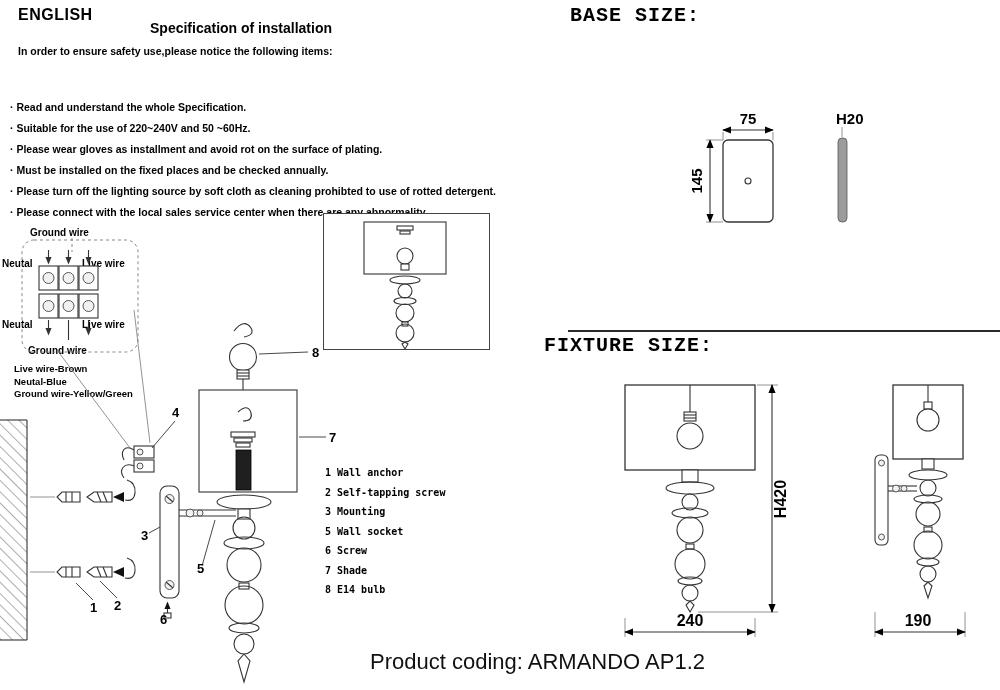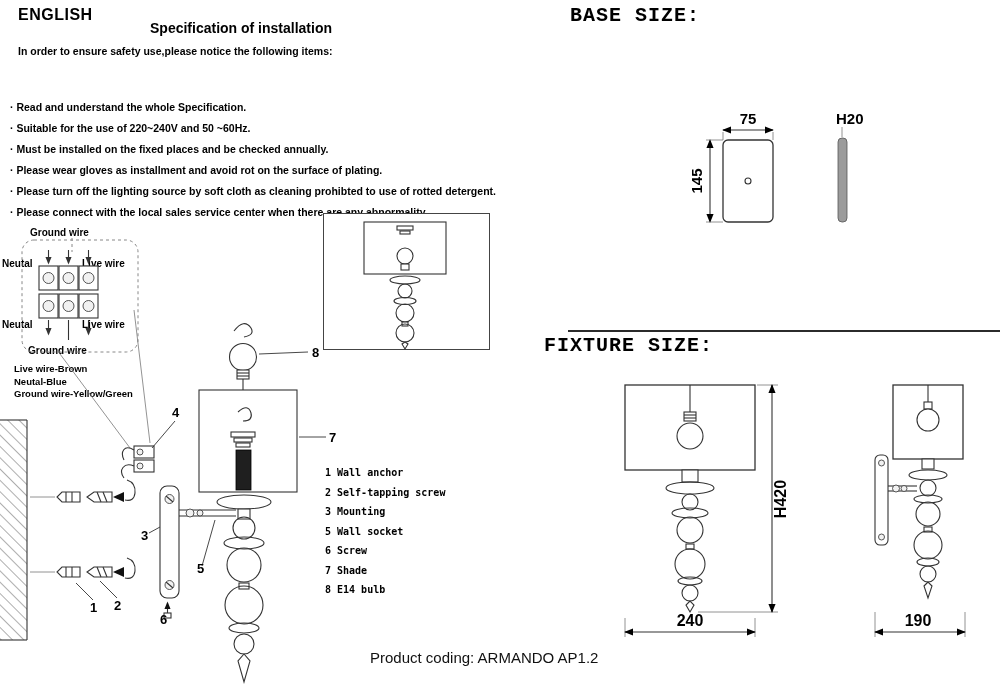--- a/index.html
+++ b/index.html
@@ -57,8 +57,8 @@
 <div class="abs spec-items" style="left:10px; top:50px;margin-top:47px;">
   <div>·  Read and understand the whole Specification.</div>
   <div>·  Suitable for the use of 220~240V and 50 ~60Hz.</div>
+  <div>·  Please wear gloves as installment and avoid rot on the surface of plating.</div>
   <div>·  Must be installed on the fixed places and be checked annually.</div>
-  <div>·  Please wear gloves as installment and avoid rot on the surface of plating.</div>
   <div>·  Please turn off the lighting source by soft cloth as cleaning prohibted to use of rotted detergent.</div>
   <div>·  Please connect with the local sales service center when there are any abnormality.</div>
 </div>

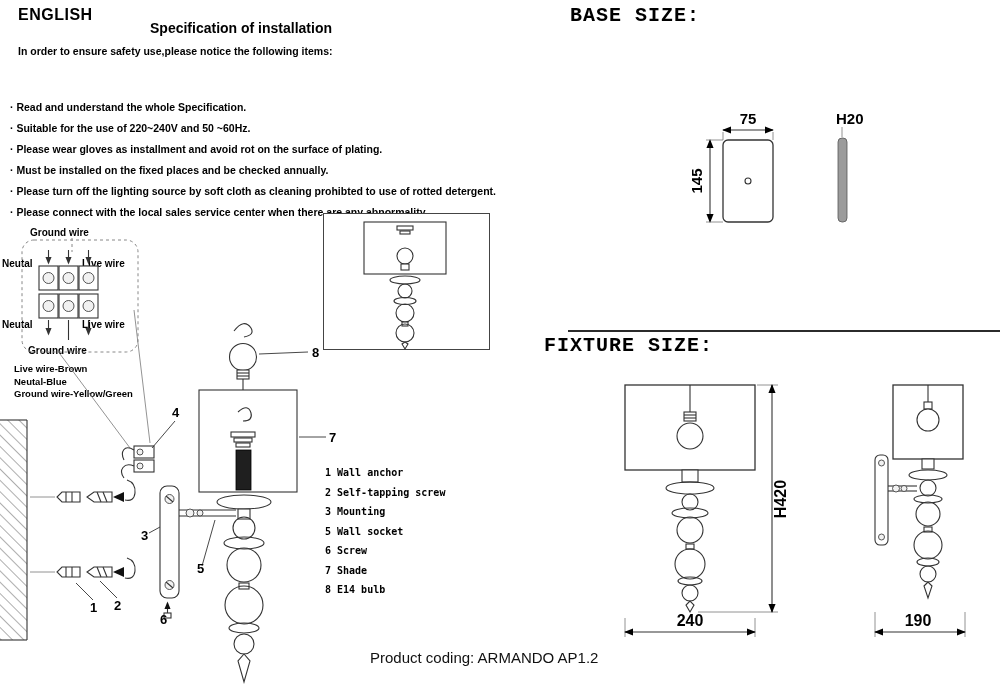--- a/index.html
+++ b/index.html
@@ -27,7 +27,7 @@
         font-size:20px; letter-spacing:1px; white-space:nowrap; }
   .rule { border-top:2px solid #2b2b2b; height:0; }
 
-  .footer-text { font-size:15px; color:#111; white-space:nowrap; }
+  .footer-text { font-size:22px; color:#111; white-space:nowrap; }
 
   .inset-box { border:1.2px solid #444; background:#fff; }
 

